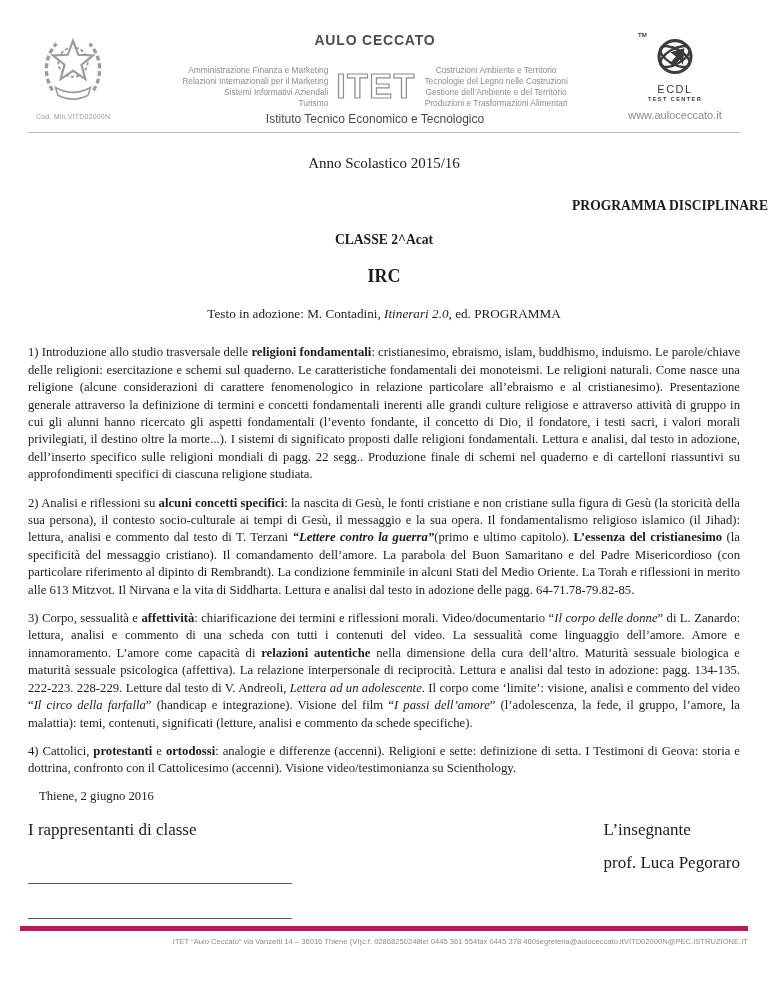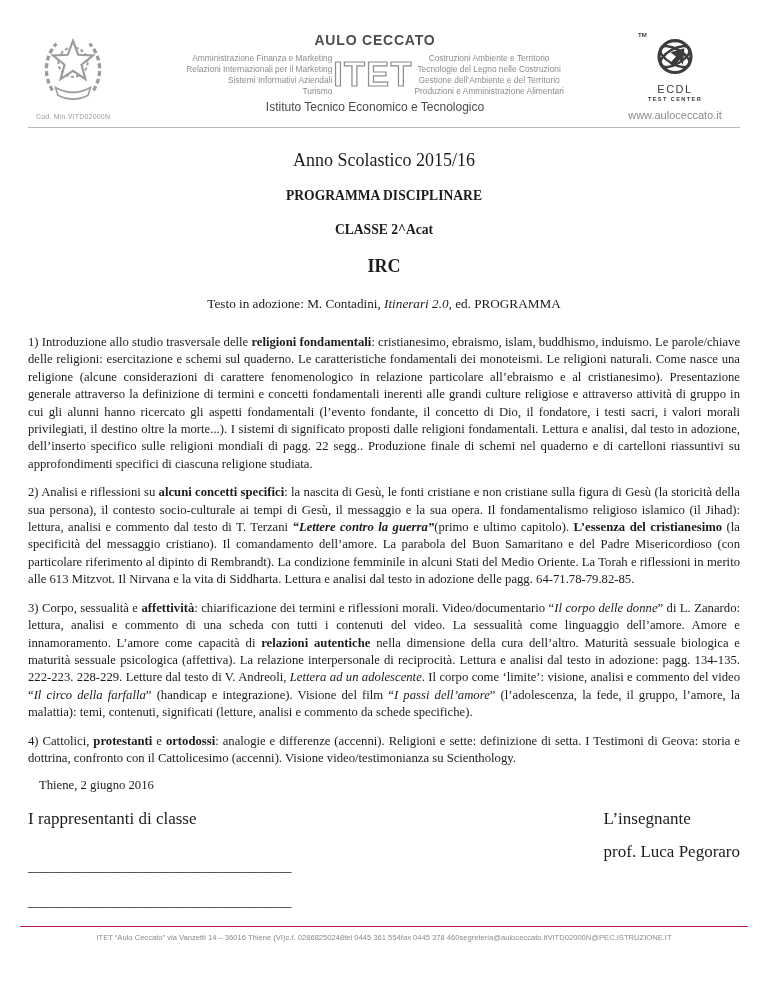--- a/index.html
+++ b/index.html
@@ -15,7 +15,7 @@
   .cod-min { font-family:"Liberation Sans", sans-serif; font-size:7px; color:#9a9a9a; margin-top:3px; letter-spacing:.2px; }
   .center-block { flex:1; text-align:center; padding-top:2px; }
   .school-name { font-family:"Liberation Sans", sans-serif; font-weight:bold; font-size:14px; color:#4d4d4d; letter-spacing:.8px; }
-  .programs-row { display:flex; justify-content:center; align-items:center; margin-top:5px; }
+  .programs-row { display:flex; justify-content:center; align-items:center; gap:7px; margin-top:17px; }
   .prog-list { font-family:"Liberation Sans", sans-serif; font-size:8.4px; color:#8c8c8c; line-height:1.32; }
   .prog-left { text-align:right; }
   .prog-right { text-align:center; }

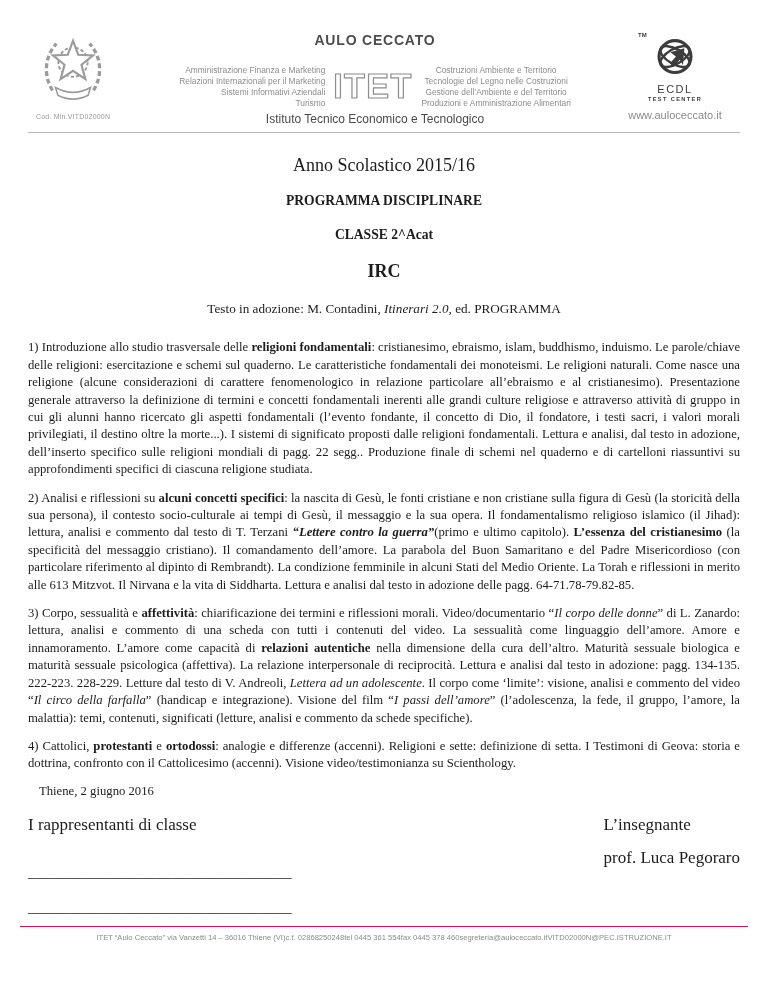--- a/index.html
+++ b/index.html
@@ -88,7 +88,7 @@
           <div>Costruzioni Ambiente e Territorio</div>
           <div>Tecnologie del Legno nelle Costruzioni</div>
           <div>Gestione dell’Ambiente e del Territorio</div>
-          <div>Produzioni e Amministrazione Alimentari</div>
+          <div>Produzioni e Trasformazioni Alimentari</div>
         </div>
       </div>
       <div class="institute-type">Istituto Tecnico Economico e Tecnologico</div>

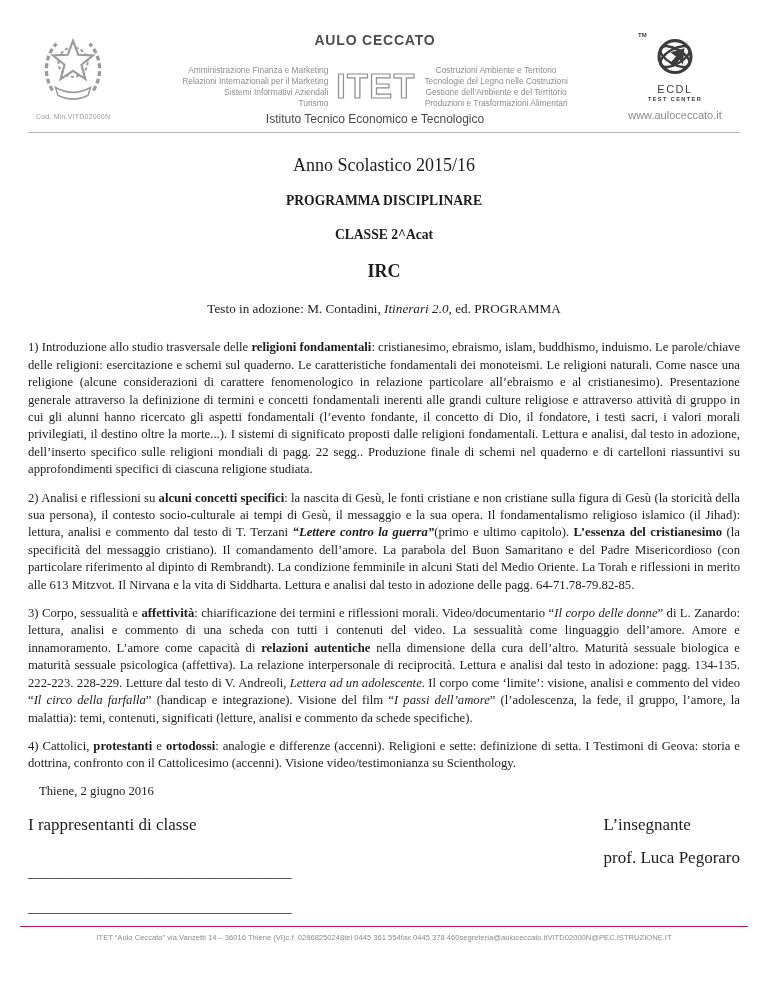--- a/index.html
+++ b/index.html
@@ -28,7 +28,7 @@
   .header-rule { border:none; border-top:1px solid #b8b8b8; margin:6px 28px 0 28px; }
   
   .title-block { text-align:center; margin-top:22px; }
-  .school-year { font-size:18px; }
+  .school-year { font-size:15px; }
   .doc-title { font-size:13.6px; font-weight:bold; margin-top:17px; }
   .class-label { font-size:13.6px; font-weight:bold; margin-top:18px; }
   .subject { font-size:18px; font-weight:bold; margin-top:18px; }

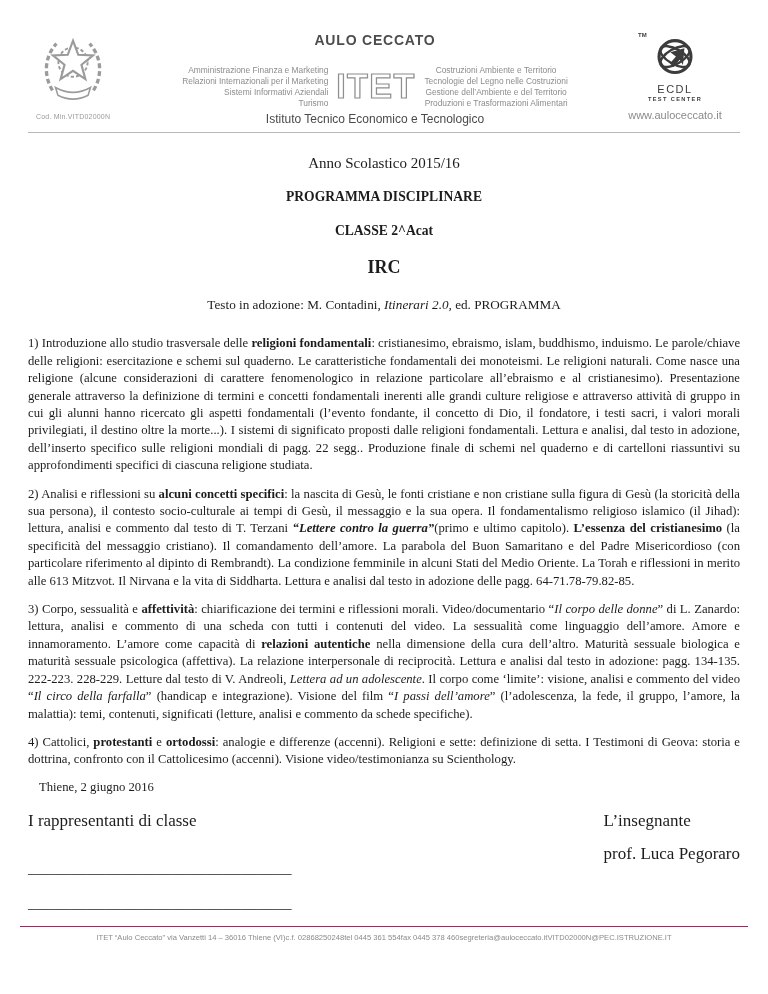--- a/index.html
+++ b/index.html
@@ -29,7 +29,7 @@
   
   .title-block { text-align:center; margin-top:22px; }
   .school-year { font-size:15px; }
-  .doc-title { font-size:13.6px; font-weight:bold; margin-top:17px; }
+  .doc-title { font-size:13.6px; font-weight:bold; margin-top:26px;text-align:right; }
   .class-label { font-size:13.6px; font-weight:bold; margin-top:18px; }
   .subject { font-size:18px; font-weight:bold; margin-top:18px; }
   .textbook { font-size:13.2px; margin-top:19px; }

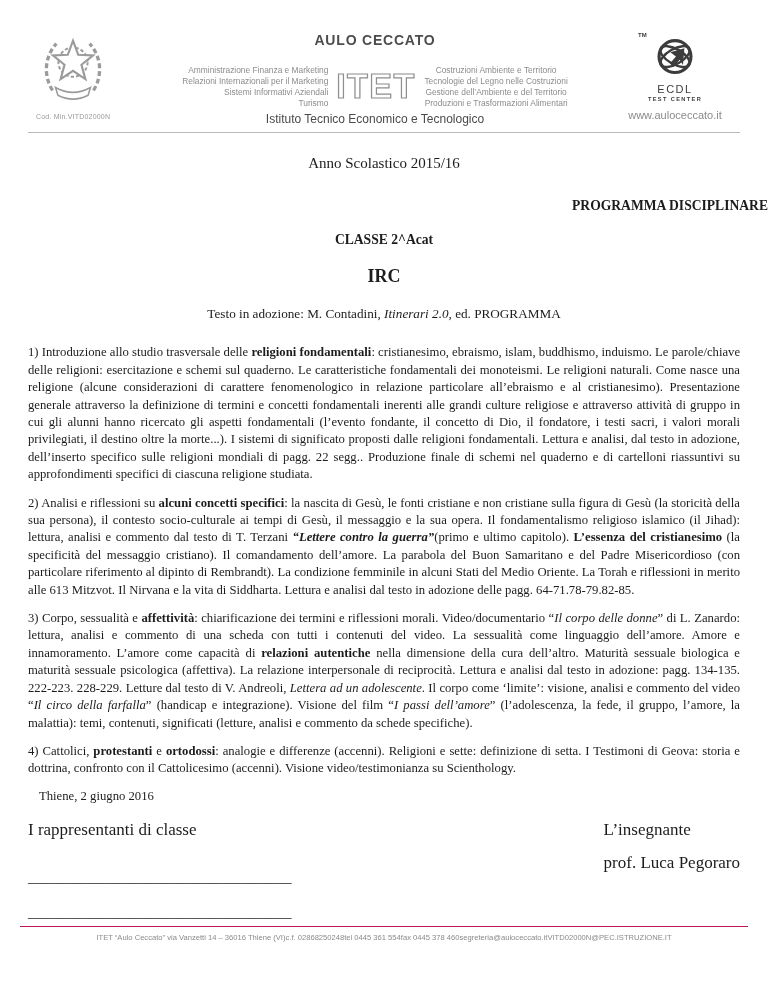--- a/index.html
+++ b/index.html
@@ -50,9 +50,9 @@
   
   .footer {
     position:absolute; left:20px; right:20px; top:926px;
-    border-top:1px solid #be185d; padding-top:6px;
+    border-top:5px solid #be185d; padding-top:6px;
     font-family:"Liberation Sans", sans-serif; font-size:7.6px; color:#8a8a8a;
-    display:flex; justify-content:center; white-space:nowrap;
+    display:flex; justify-content:flex-end; white-space:nowrap;
   }
 </style>
 </head>

